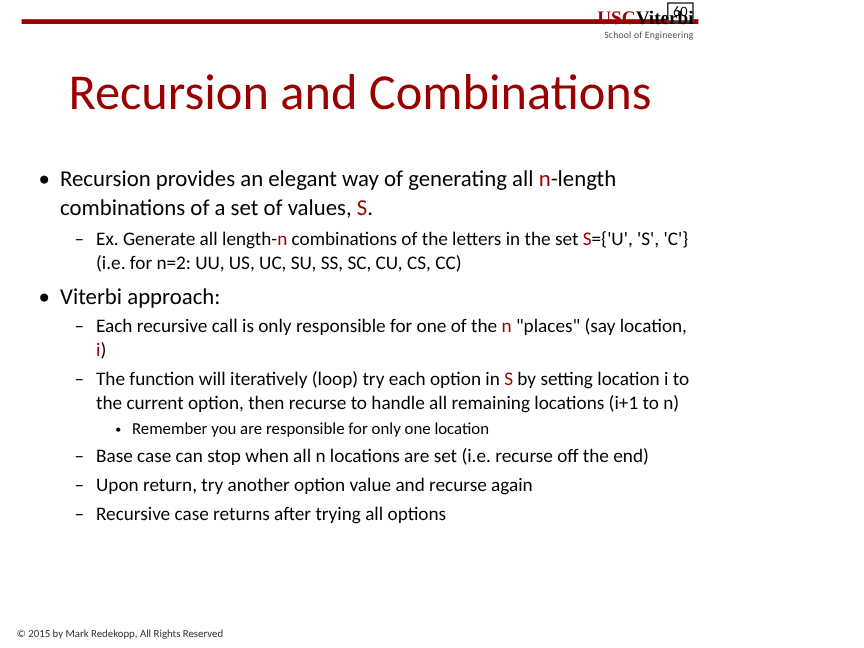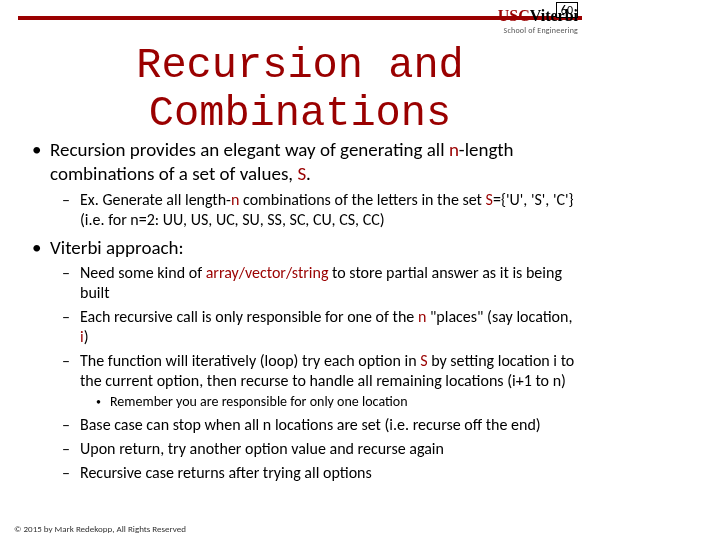--- a/index.html
+++ b/index.html
@@ -12,7 +12,7 @@
   .logo .usc .u { color: #9a0000; }
   .logo .vit { color: #000; }
   .logo .sub { font-size: 8px; color: #555; letter-spacing: 0.2px; margin-top: 2px; }
-  .title { position: absolute; left: 0; right: 0; top: 42px; text-align: center; font-size: 42px; color: #9a0000; font-weight: 400; font-family: Liberation Mono, monospace; }
+  .title { position: absolute; left: 0; right: 0; top: 52px; text-align: center; font-size: 42px; color: #9a0000; font-weight: 400; }
   .body { position: absolute; left: 28px; right: 18px; top: 138px; font-size: 19px; line-height: 1.25; }
   ul.lvl1 { list-style: none; }
   ul.lvl1 > li { position: relative; padding-left: 22px; margin-bottom: 6px; }

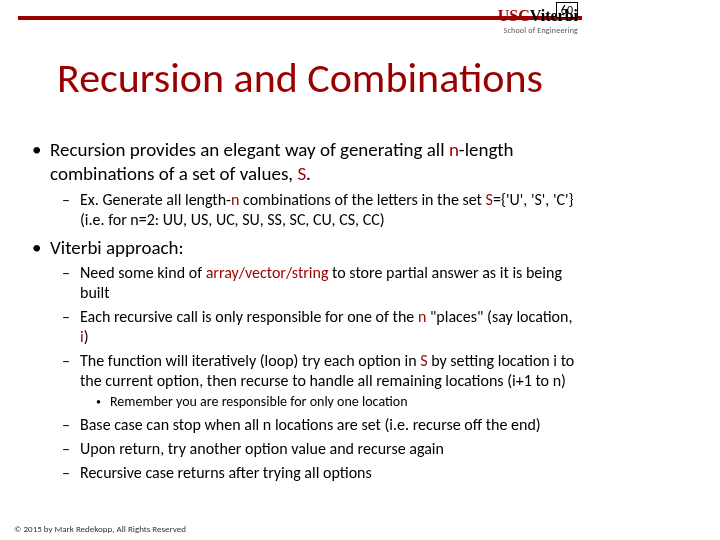--- a/index.html
+++ b/index.html
@@ -49,7 +49,6 @@
       <li>
         <span class="run"><span>Viterbi approach:</span></span>
         <ul class="lvl2">
-          <li><span class="run"><span>Need some kind of </span><span style="color: rgb(154, 0, 0);">array/vector/string</span><span> to store partial answer as it is being built</span></span></li>
           <li><span class="run"><span>Each recursive call is only responsible for one of the </span><span style="color: rgb(154, 0, 0);">n</span><span> "places" (say location, </span><span style="color: rgb(154, 0, 0);">i</span><span>)</span></span></li>
           <li><span class="run"><span>The function will iteratively (loop) try each option in </span><span style="color: rgb(154, 0, 0);">S</span><span> by setting  location i to the current option, then recurse to handle all remaining locations (i+1 to n)</span></span>
             <ul class="lvl3">

